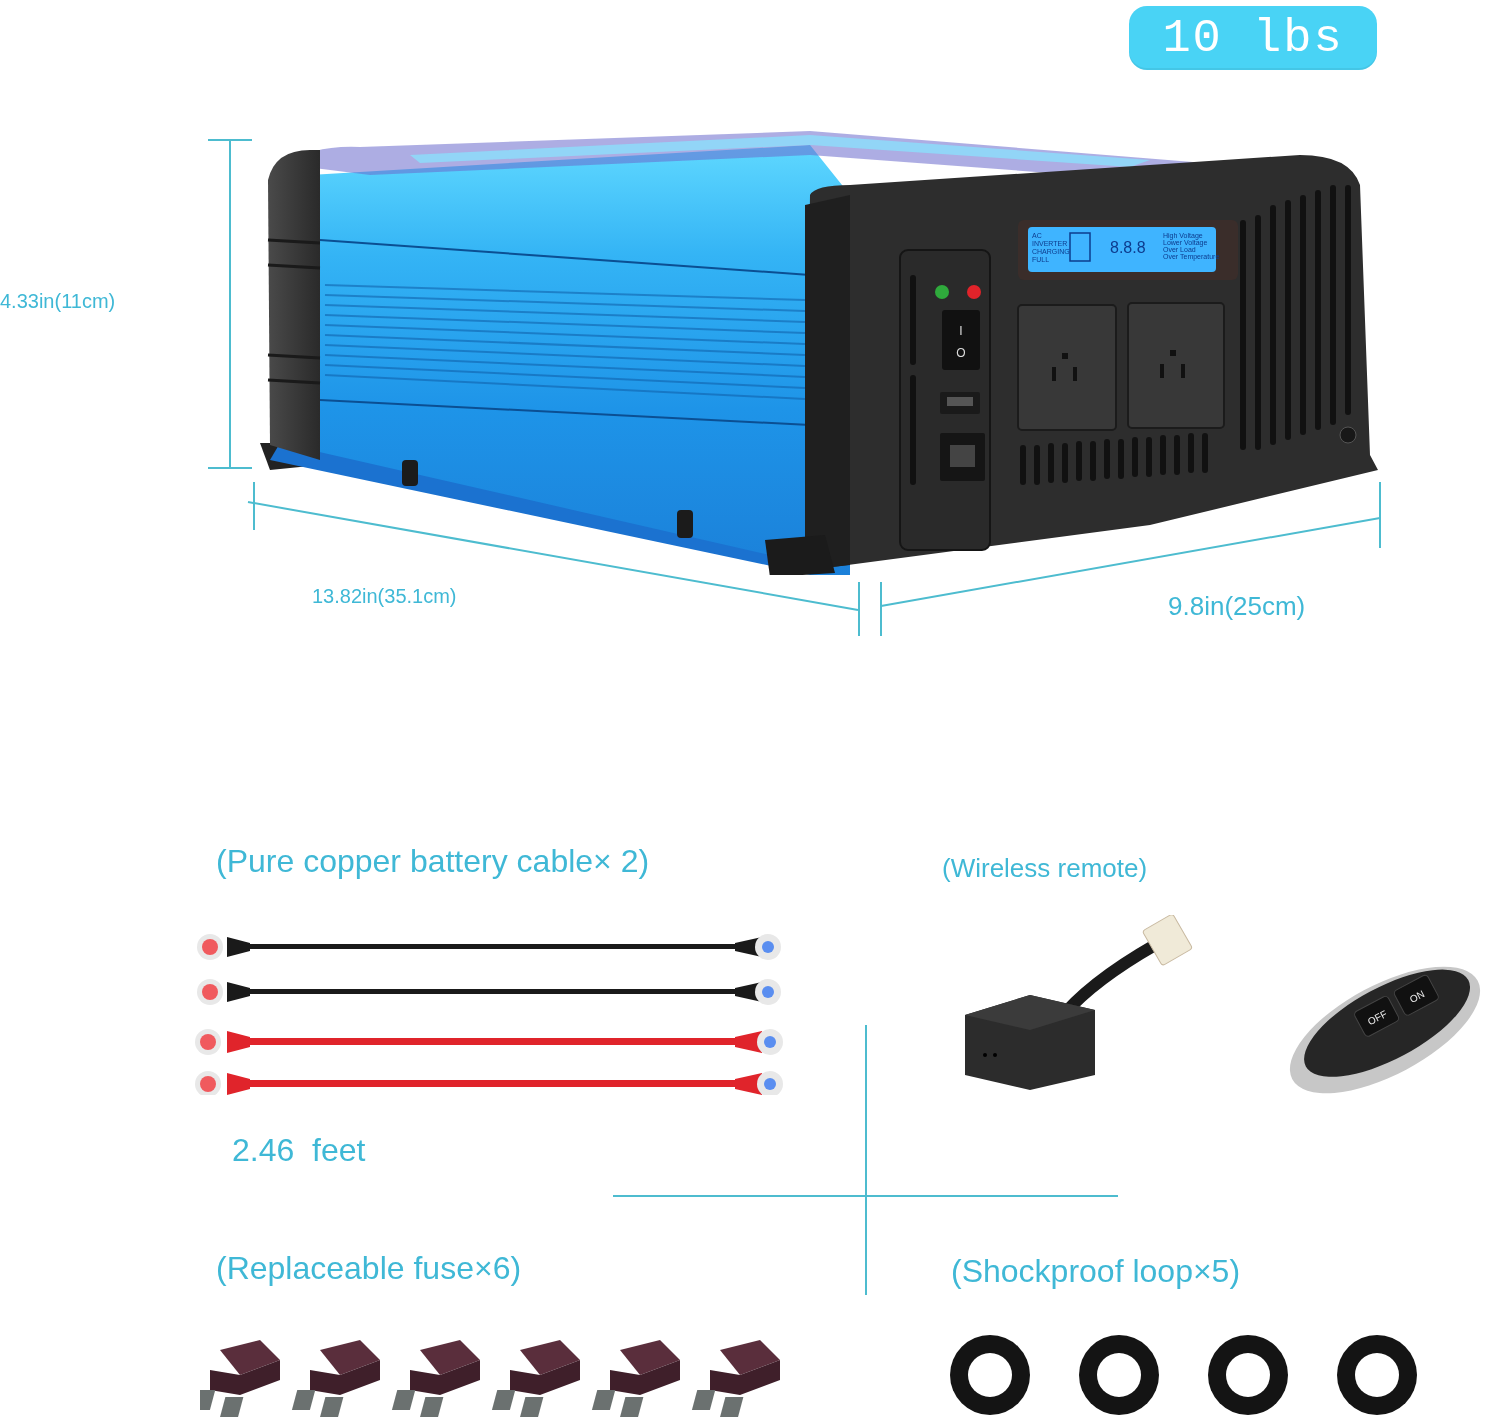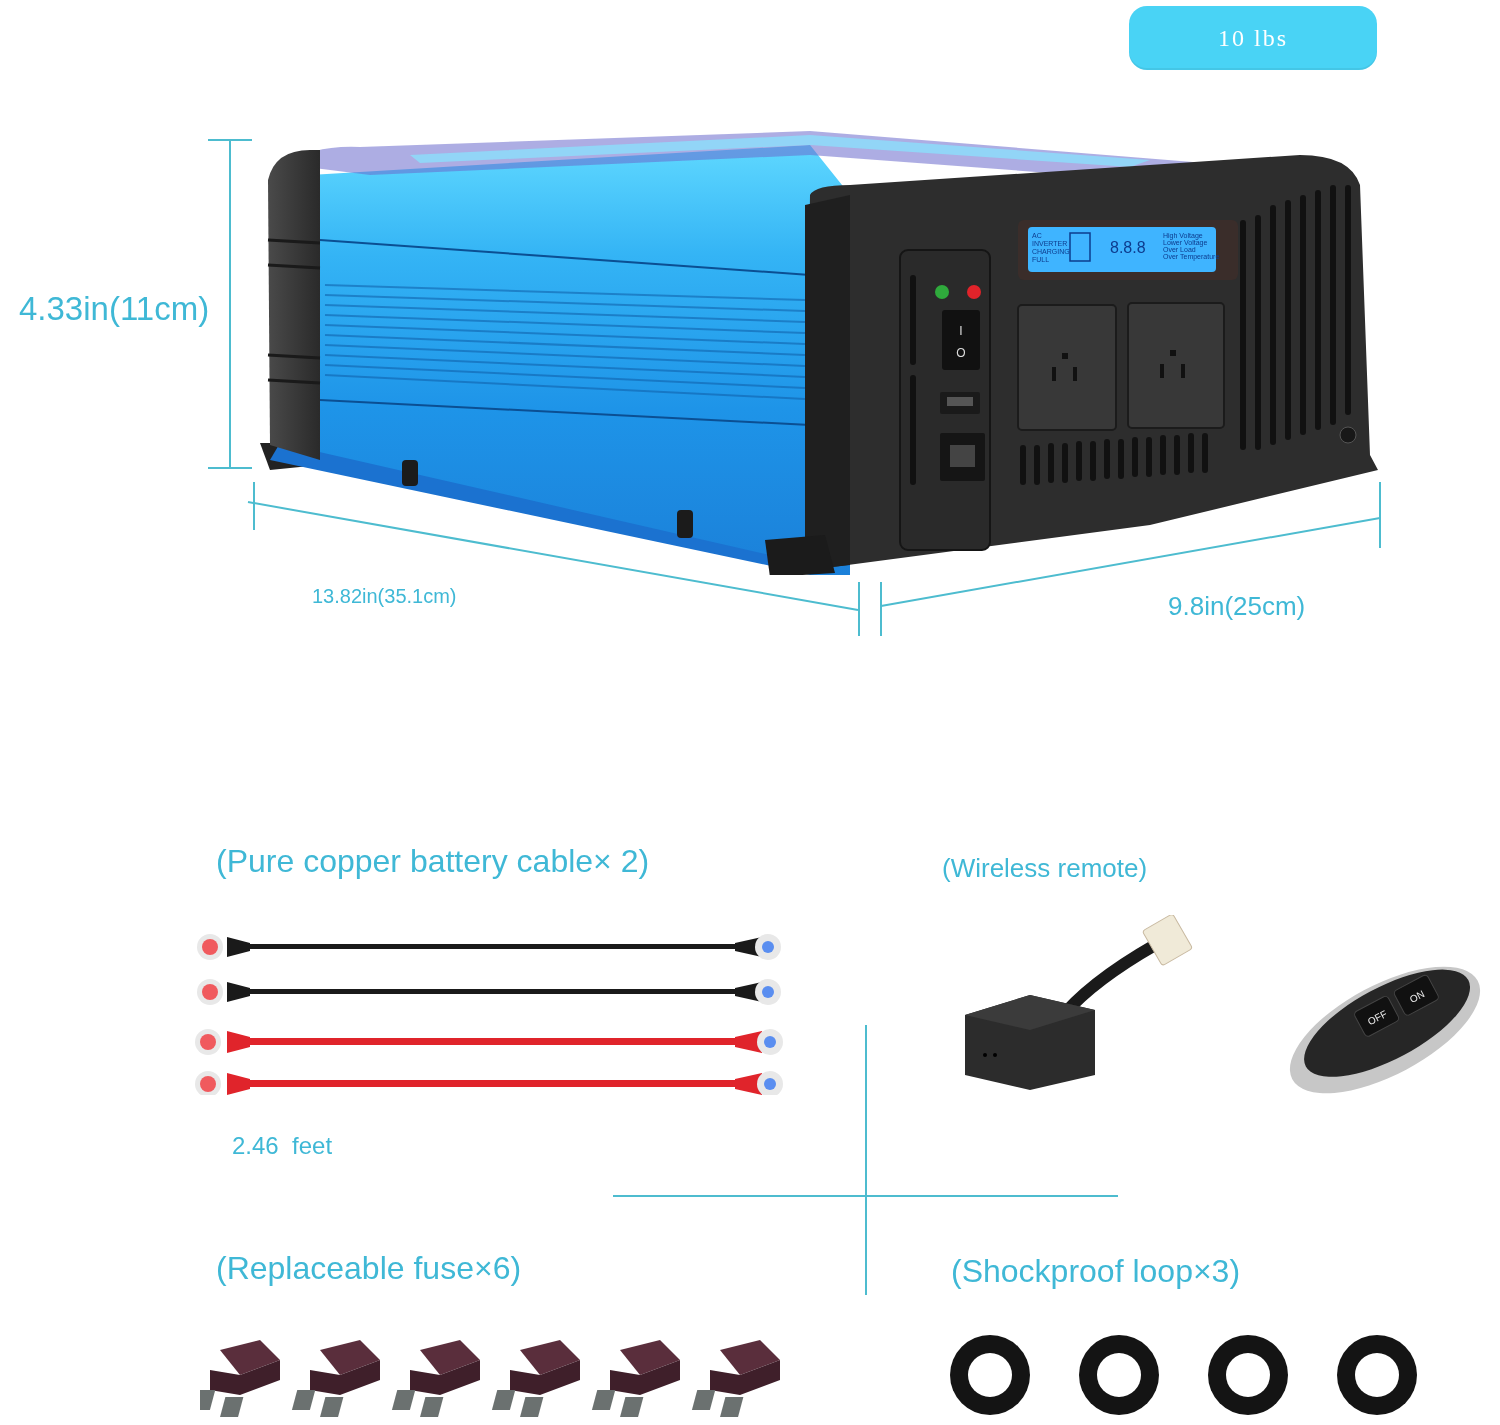--- a/index.html
+++ b/index.html
@@ -13,7 +13,7 @@
   .badge { left: 1129px; top: 6px; width: 248px; height: 64px; border-radius: 18px;
            background: #49d3f5; box-shadow: inset 0 -2px 0 rgba(0,0,0,0.06);
            display: flex; align-items: center; justify-content: center; }
-  .badge span { font-family: Liberation Serif, serif; color: #ffffff; font-size: 24px; letter-spacing: 2px; }
+  .badge span { font-family: Liberation Mono, monospace; color: #ffffff; font-size: 47px; letter-spacing: 2px; }
 
   
   .inverter { left: 250px; top: 125px; width: 1130px; height: 450px; }

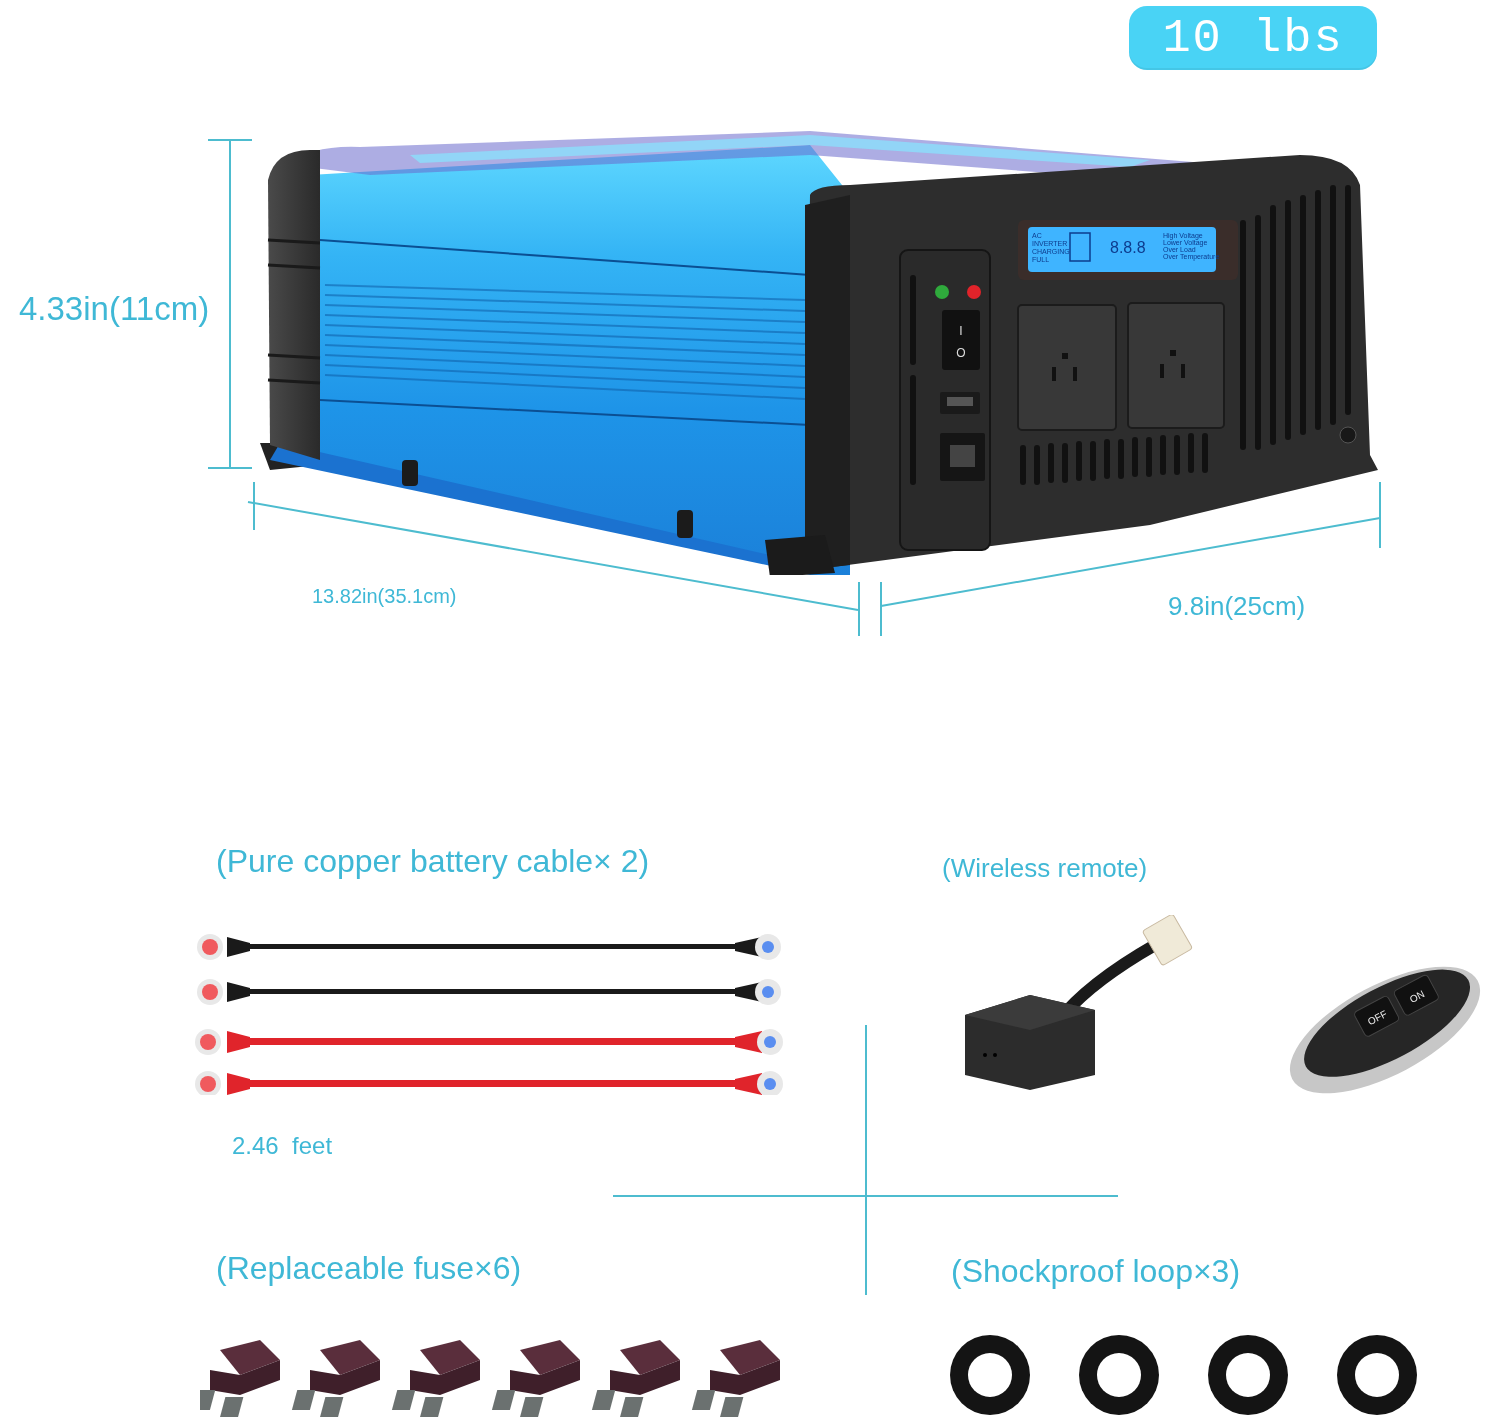--- a/index.html
+++ b/index.html
@@ -28,7 +28,7 @@
 <div class="line" style="left:208px;top:139px;width:44px;height:2px;"></div>
 <div class="line" style="left:229px;top:140px;width:2px;height:328px;"></div>
 <div class="line" style="left:208px;top:467px;width:44px;height:2px;"></div>
-<div class="abs label" style="left:0px;top:290px;font-size:33px;padding-left:19px;">4.33in(11cm)</div>
+<div class="abs label" style="left:0px;top:290px;font-size:20px;">4.33in(11cm)</div>
 
 <svg class="abs" style="left:240px;top:470px;" width="1160" height="180">
   <line x1="14" y1="12" x2="14" y2="60" stroke="#4dbccf" stroke-width="2"></line>

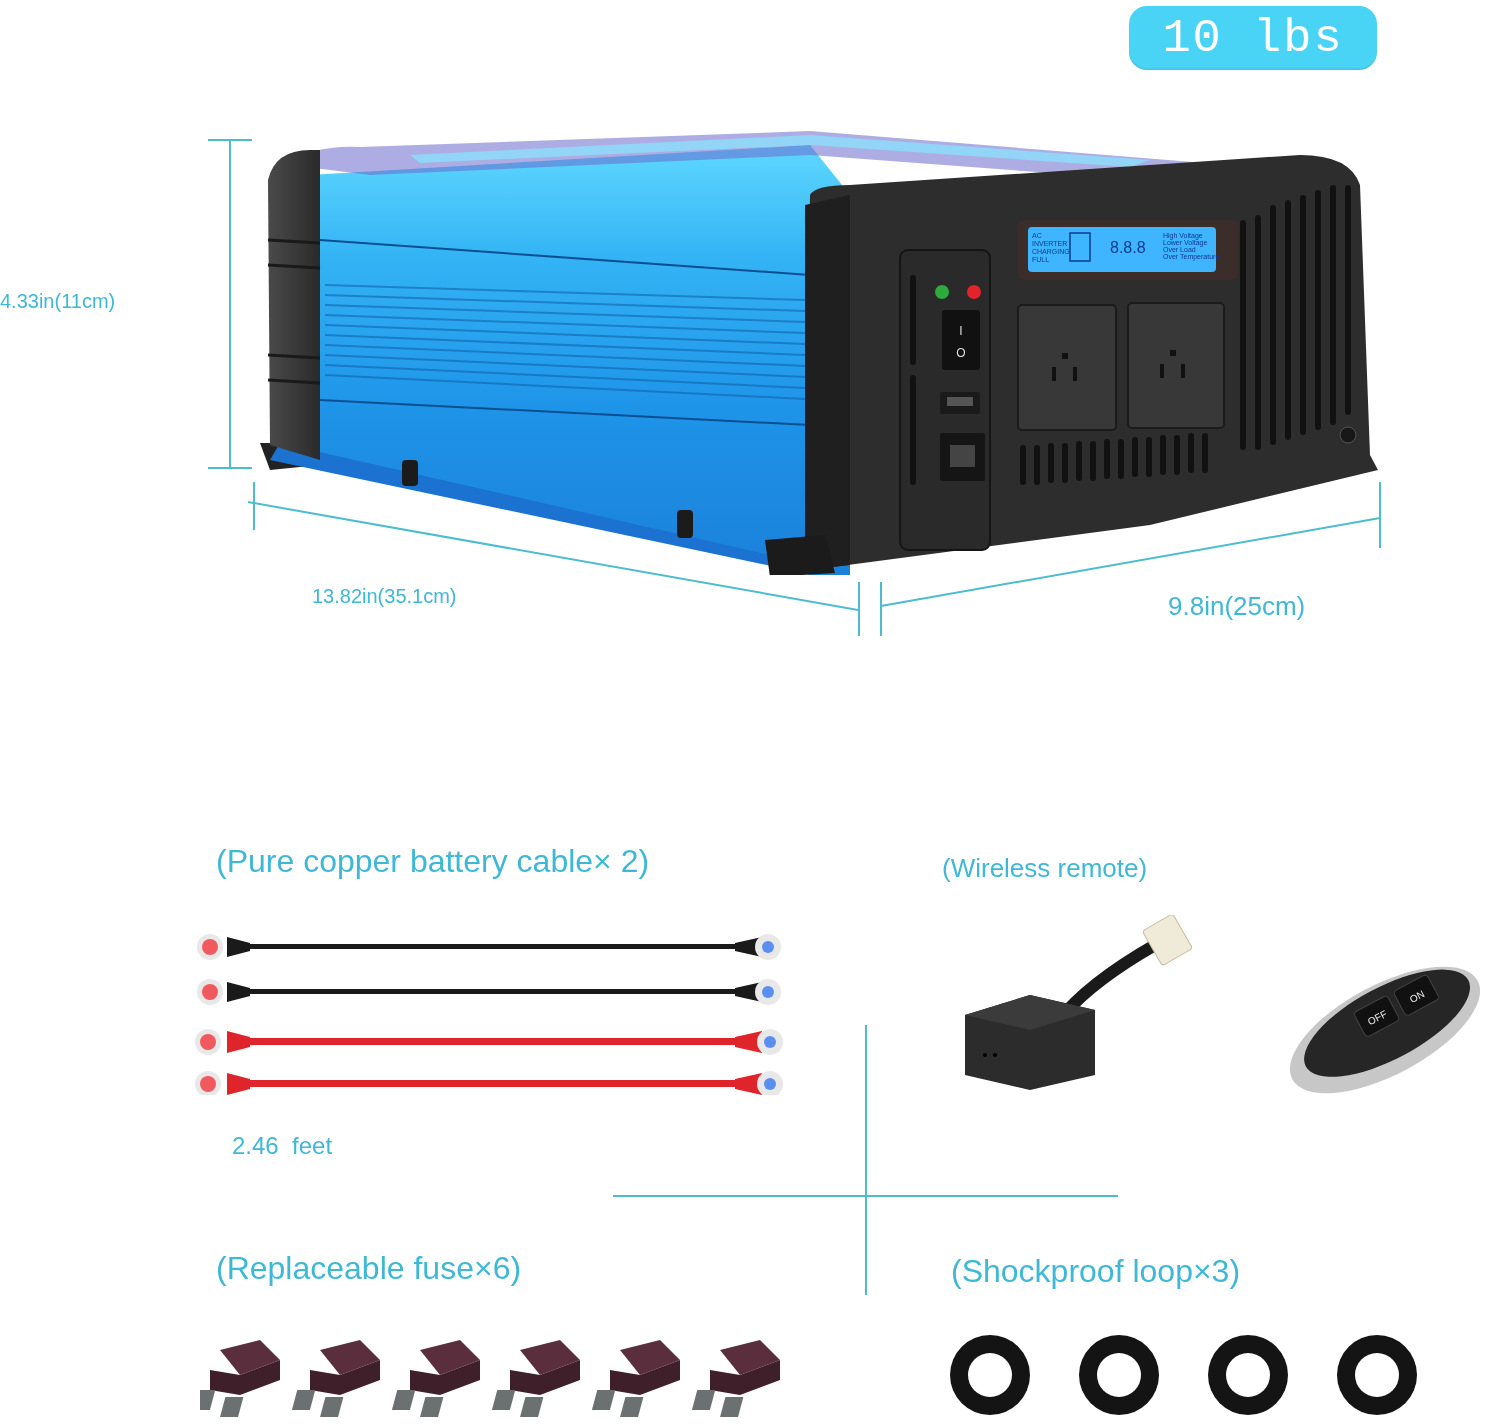--- a/index.html
+++ b/index.html
@@ -207,7 +207,7 @@
       <circle cx="580" cy="159" r="6" fill="#5a8ef0"></circle>
   </g>
 </svg>
-<div class="abs label" style="left:232px;top:1132px;font-size:24px;white-space:pre;">2.46  feet</div>
+<div class="abs label" style="left:232px;top:1132px;font-size:32px;white-space:pre;">2.46  feet</div>
 
 <div class="abs label" style="left:942px;top:853px;font-size:26px;">(Wireless remote)</div>
 <svg class="abs" style="left:955px;top:915px;" width="250" height="190">

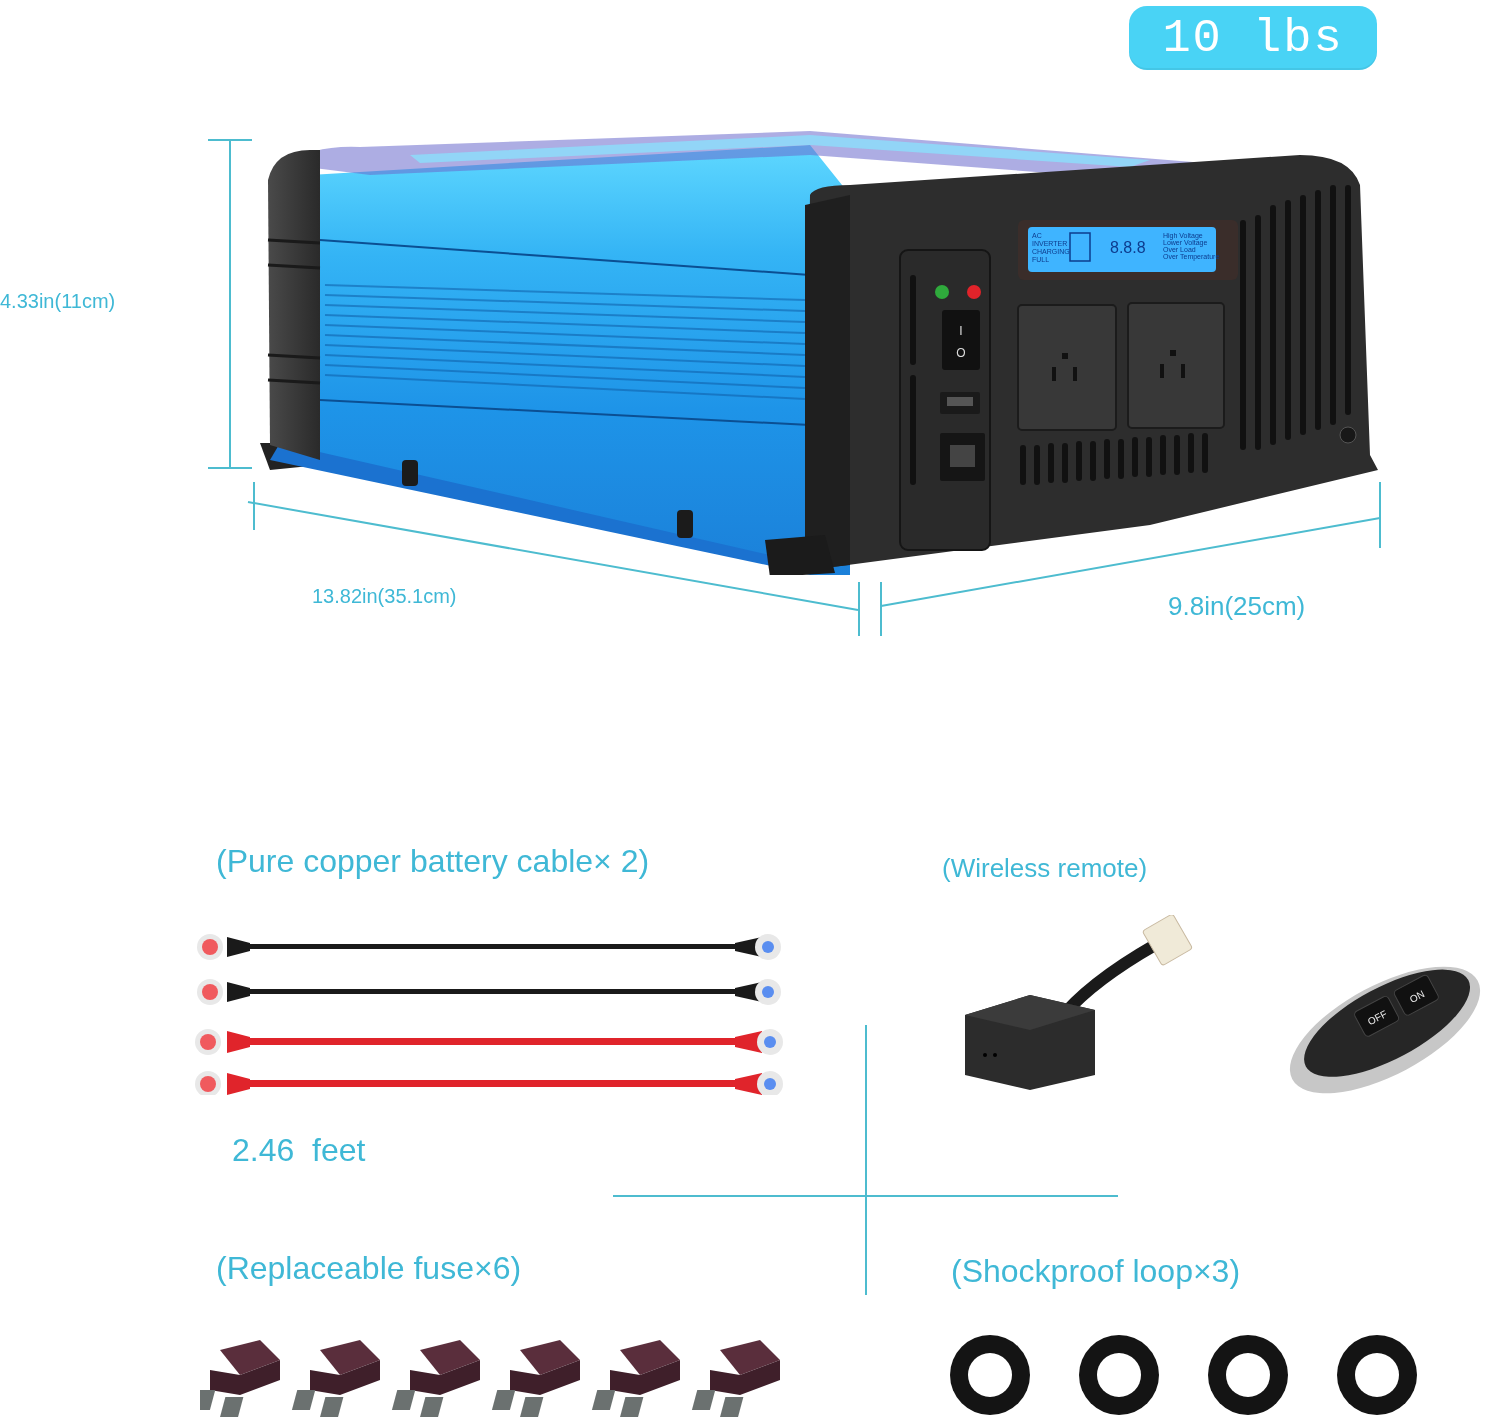--- a/index.html
+++ b/index.html
@@ -244,7 +244,7 @@
   <use href="#fuse" x="500"></use>
 </svg>
 
-<div class="abs label" style="left:951px;top:1253px;font-size:32px;">(Shockproof loop×3)</div>
+<div class="abs label" style="left:951px;top:1253px;font-size:32px;">(Shockproof loop×5)</div>
 <svg class="abs" style="left:945px;top:1330px;" width="530" height="95">
   <g>
     <circle cx="45" cy="45" r="40" fill="#141414"></circle>

